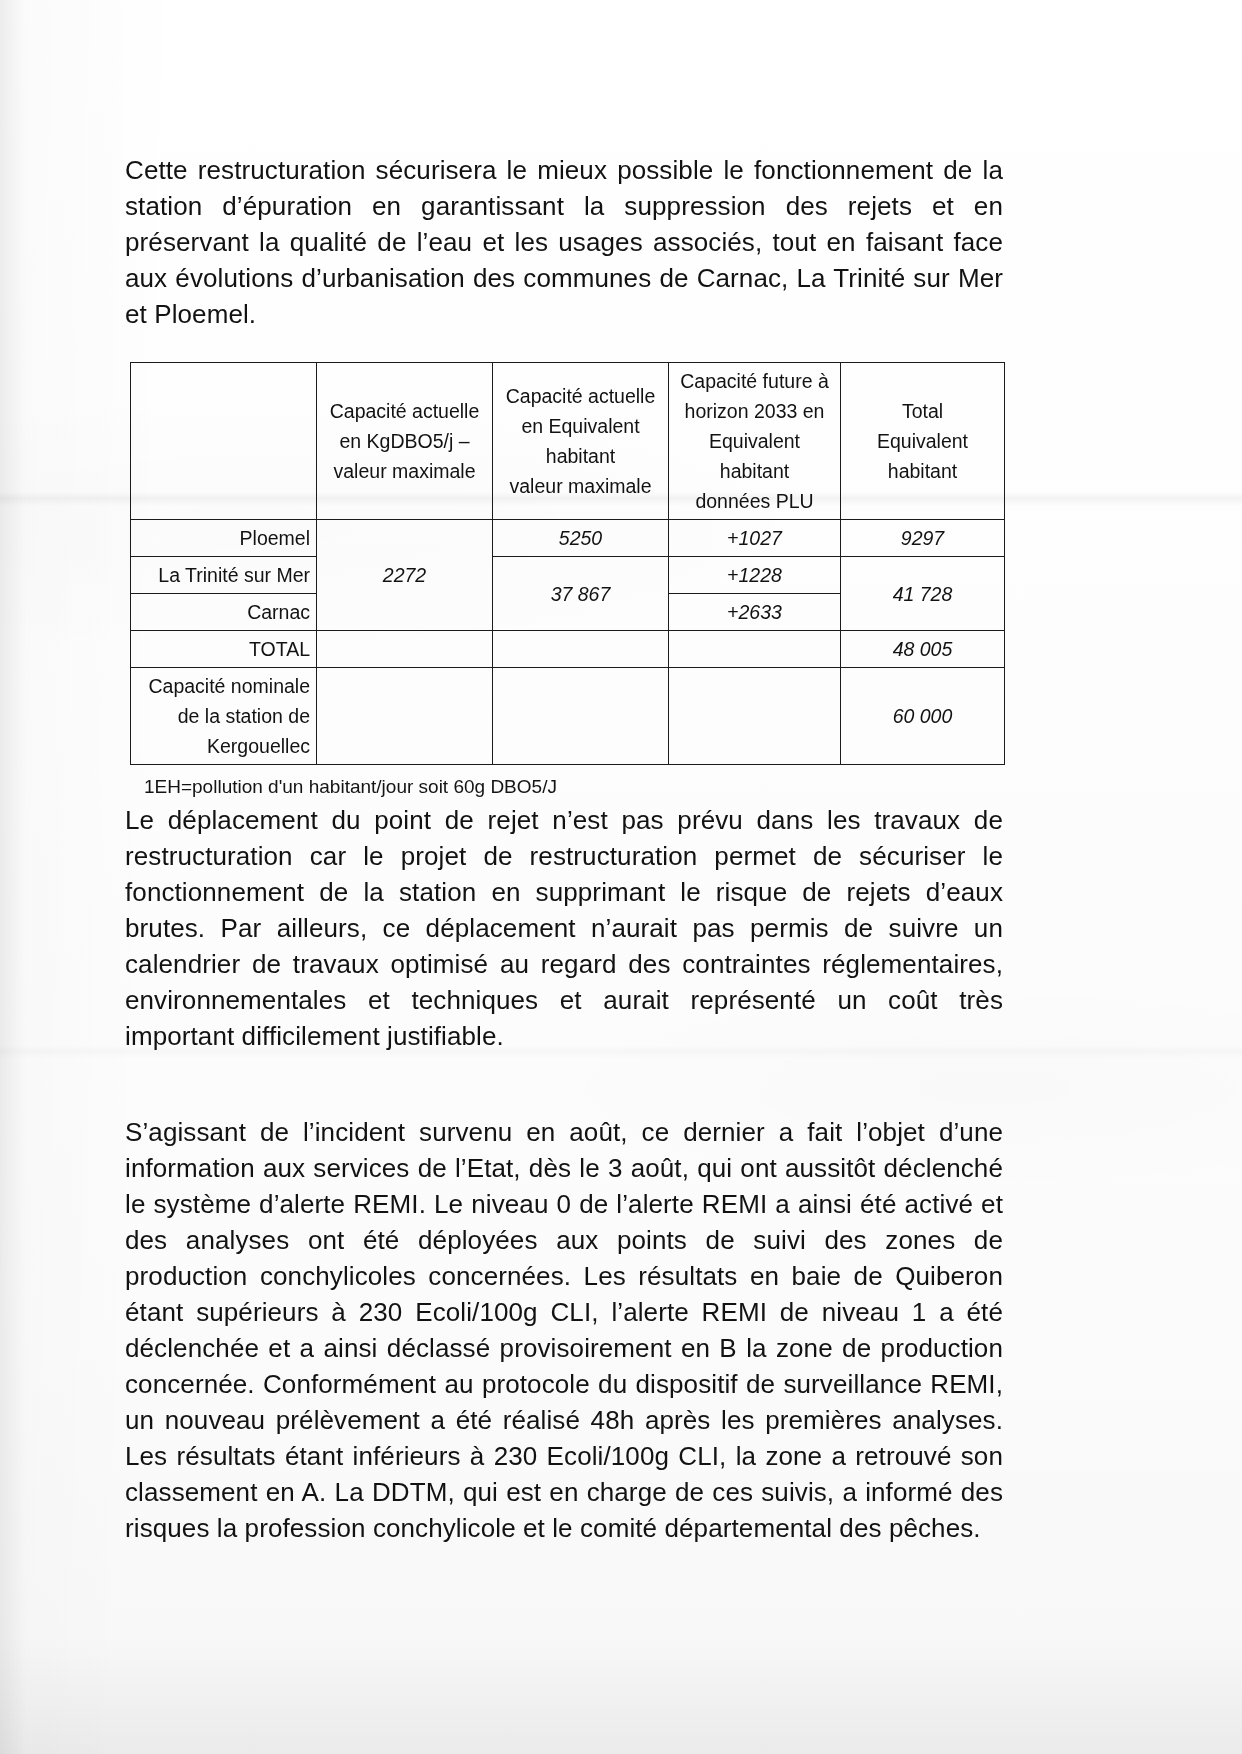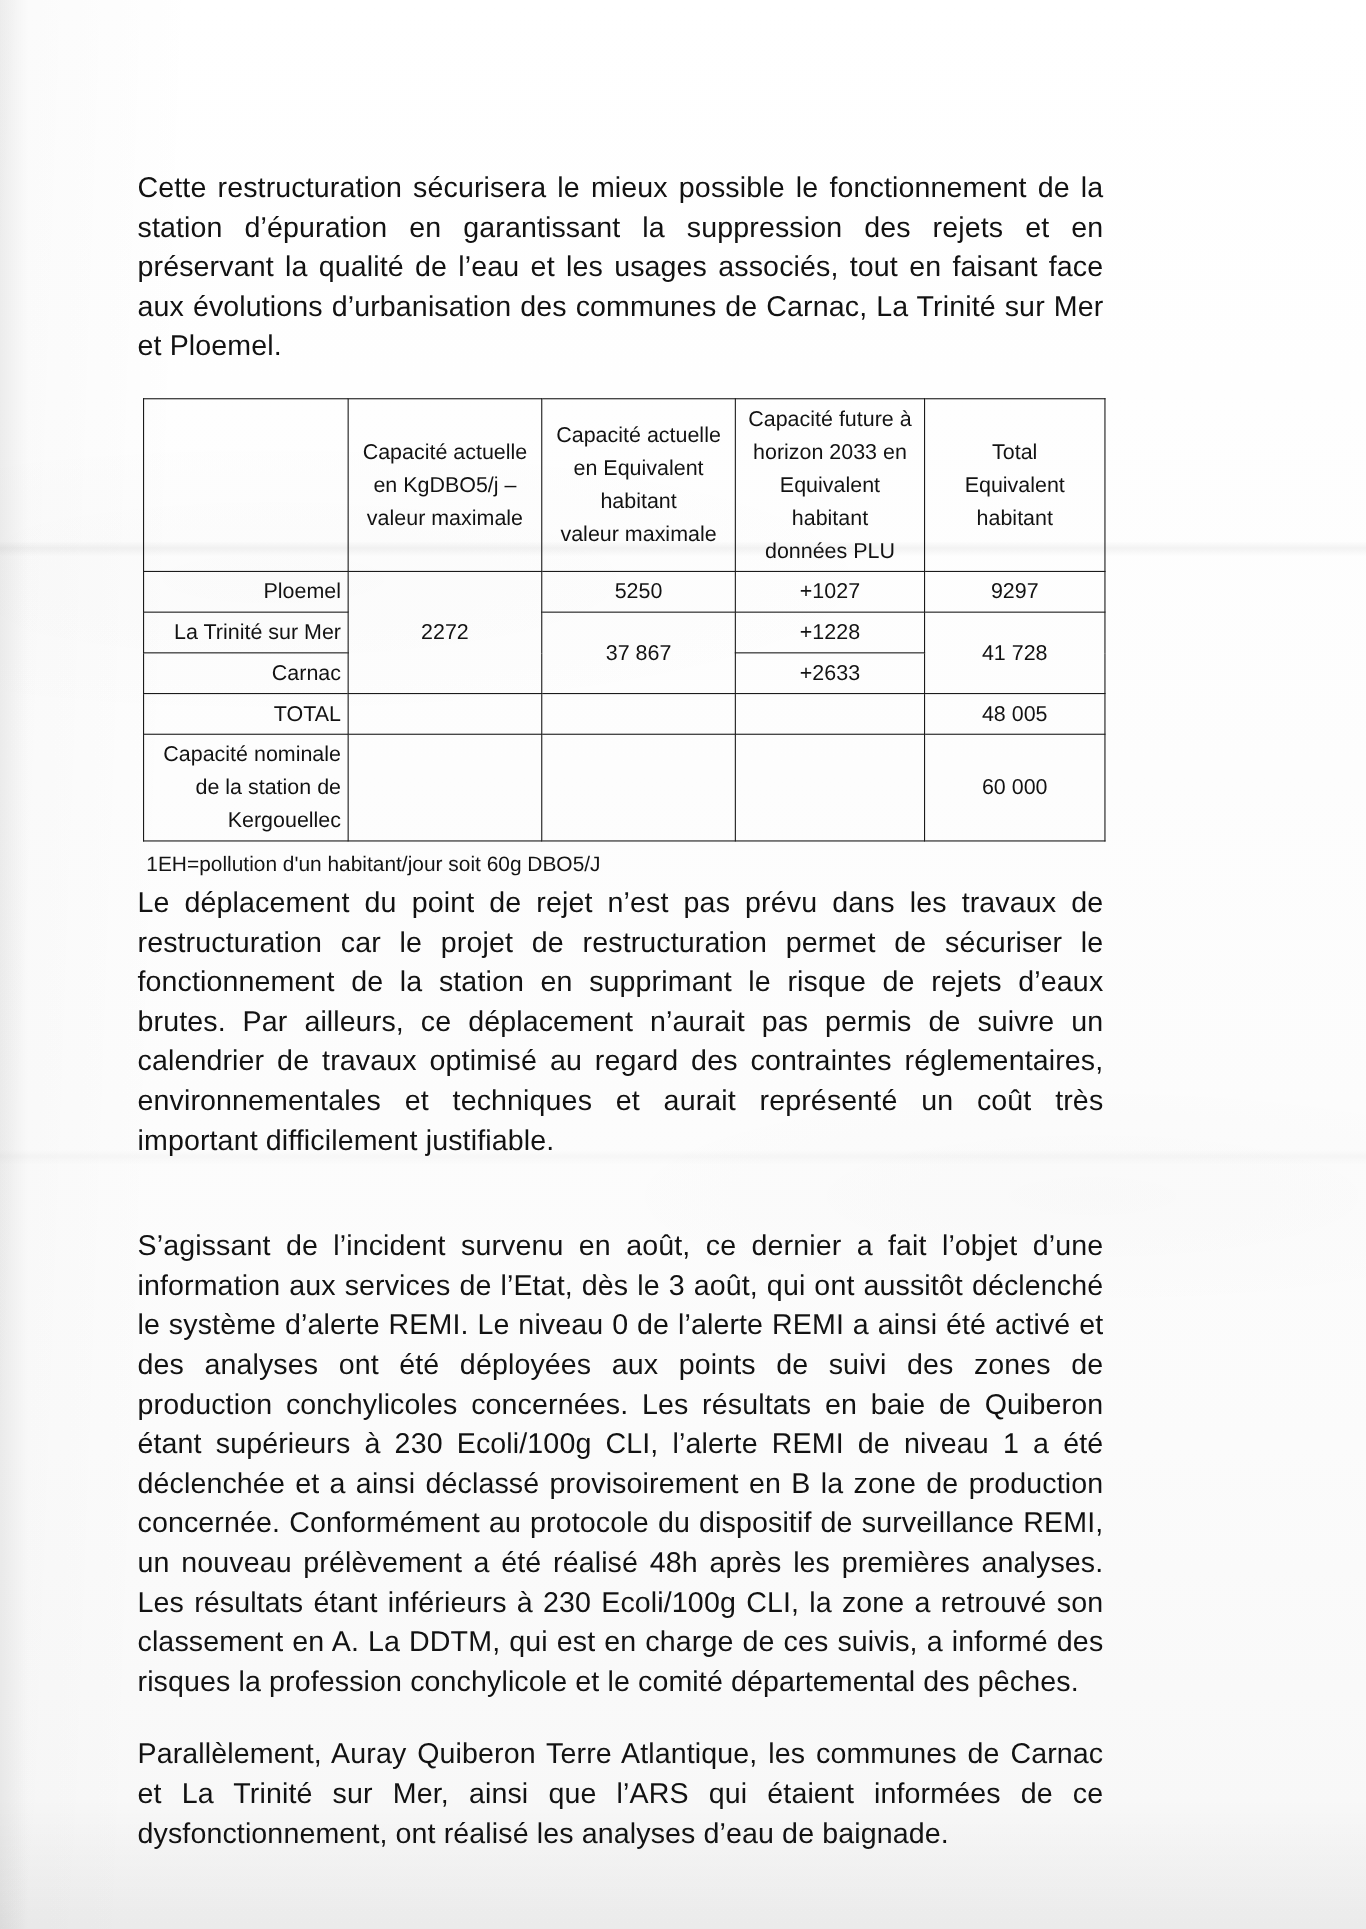--- a/index.html
+++ b/index.html
@@ -109,7 +109,7 @@
     padding-left: 9px;
     white-space: nowrap;
   }
-  td.num { text-align: center; }
+  td.num { text-align: center; font-style: italic; }
   td.tall { height: 76px; margin-left: 39px; }
 
   .fn {

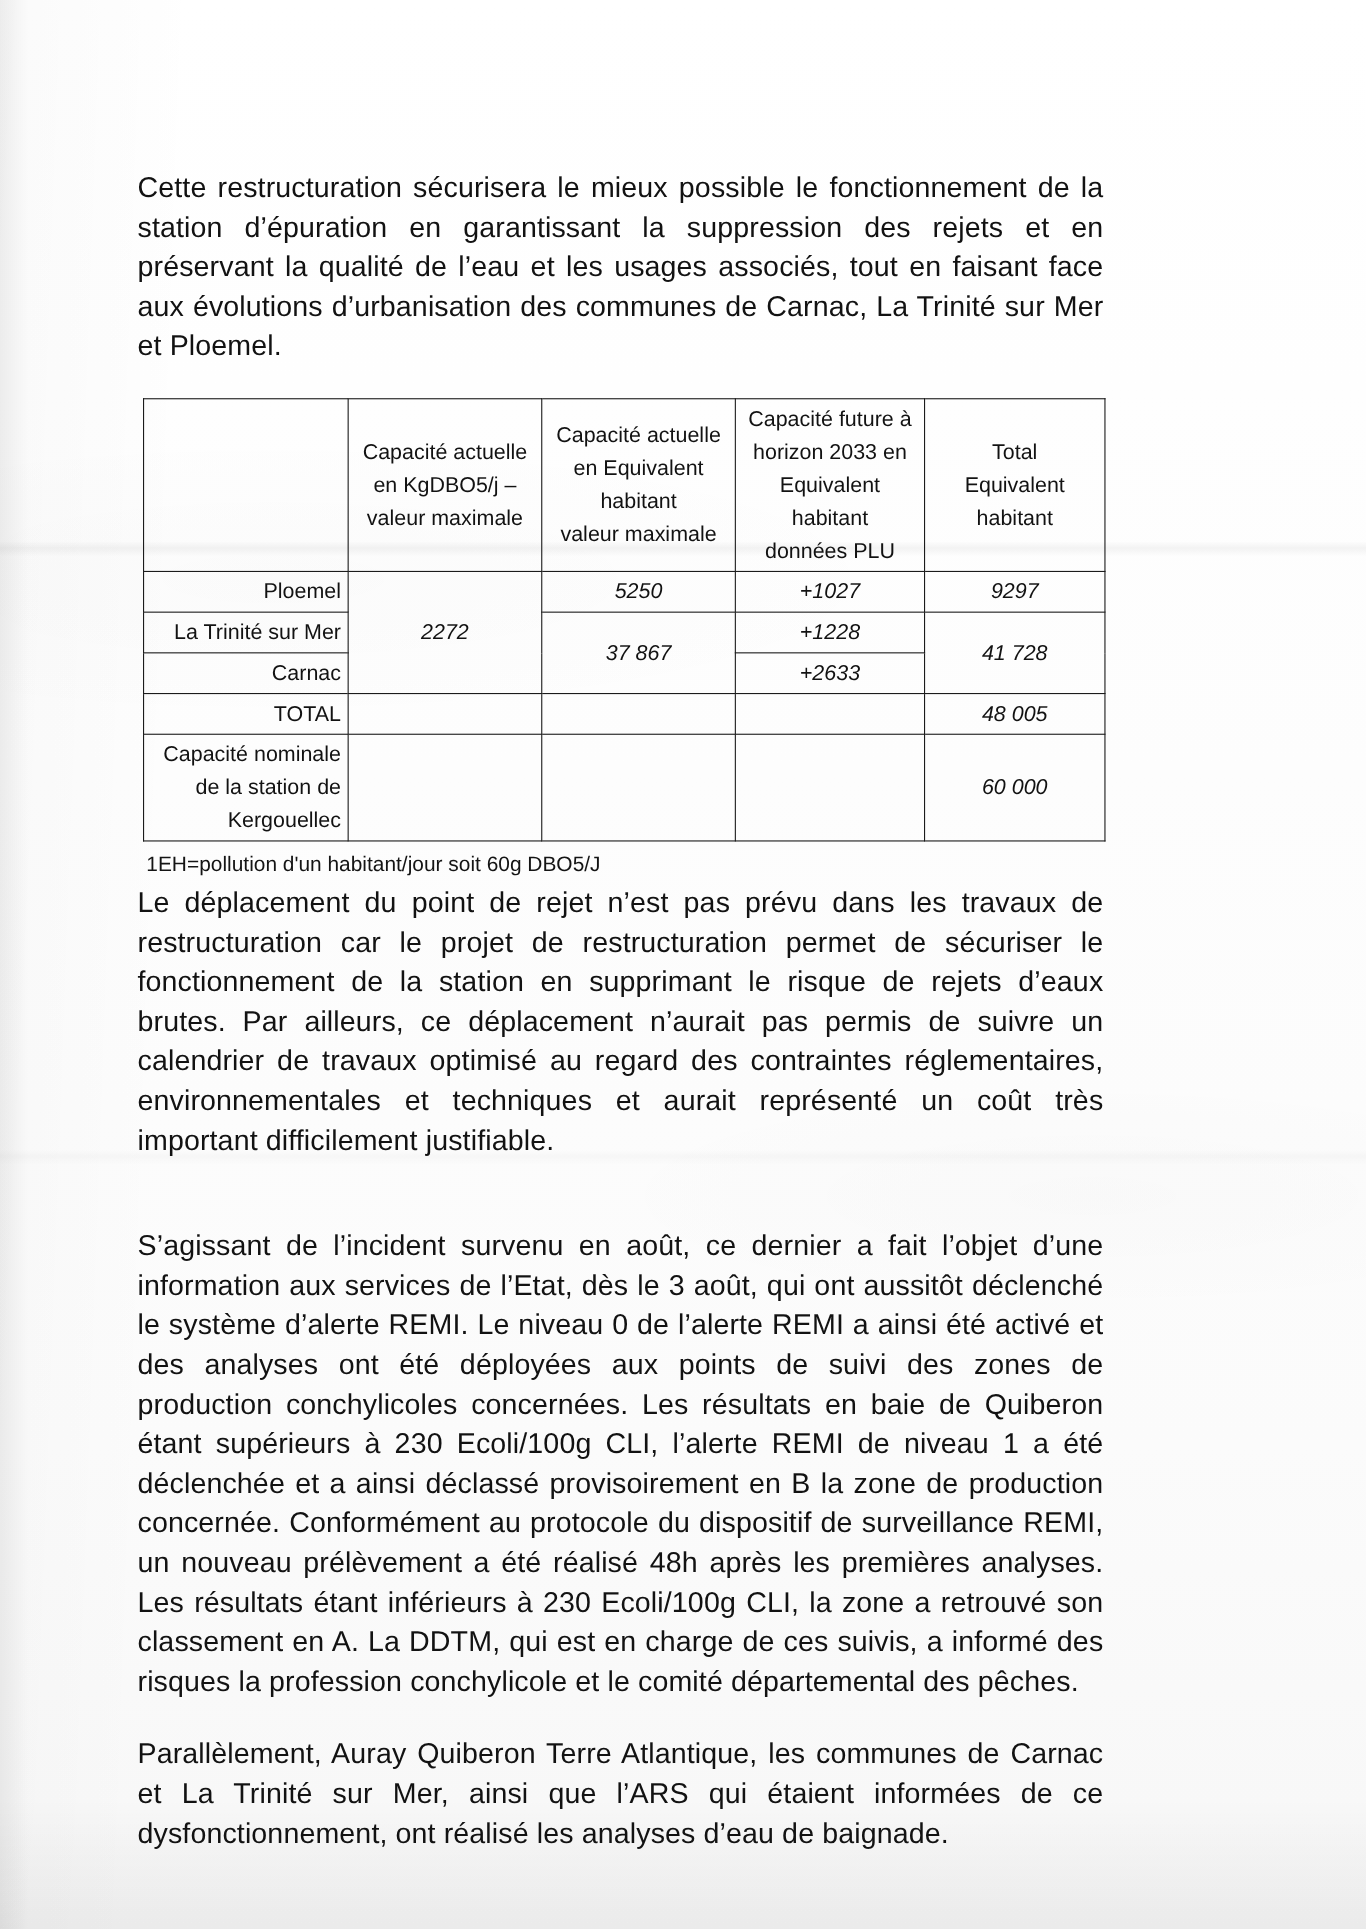--- a/index.html
+++ b/index.html
@@ -114,7 +114,7 @@
 
   .fn {
     margin-top: 7px;
-    margin-left: 3px;
+    margin-left: 14px;
     font-size: 19px;
     line-height: 30px;
     color: #141414;

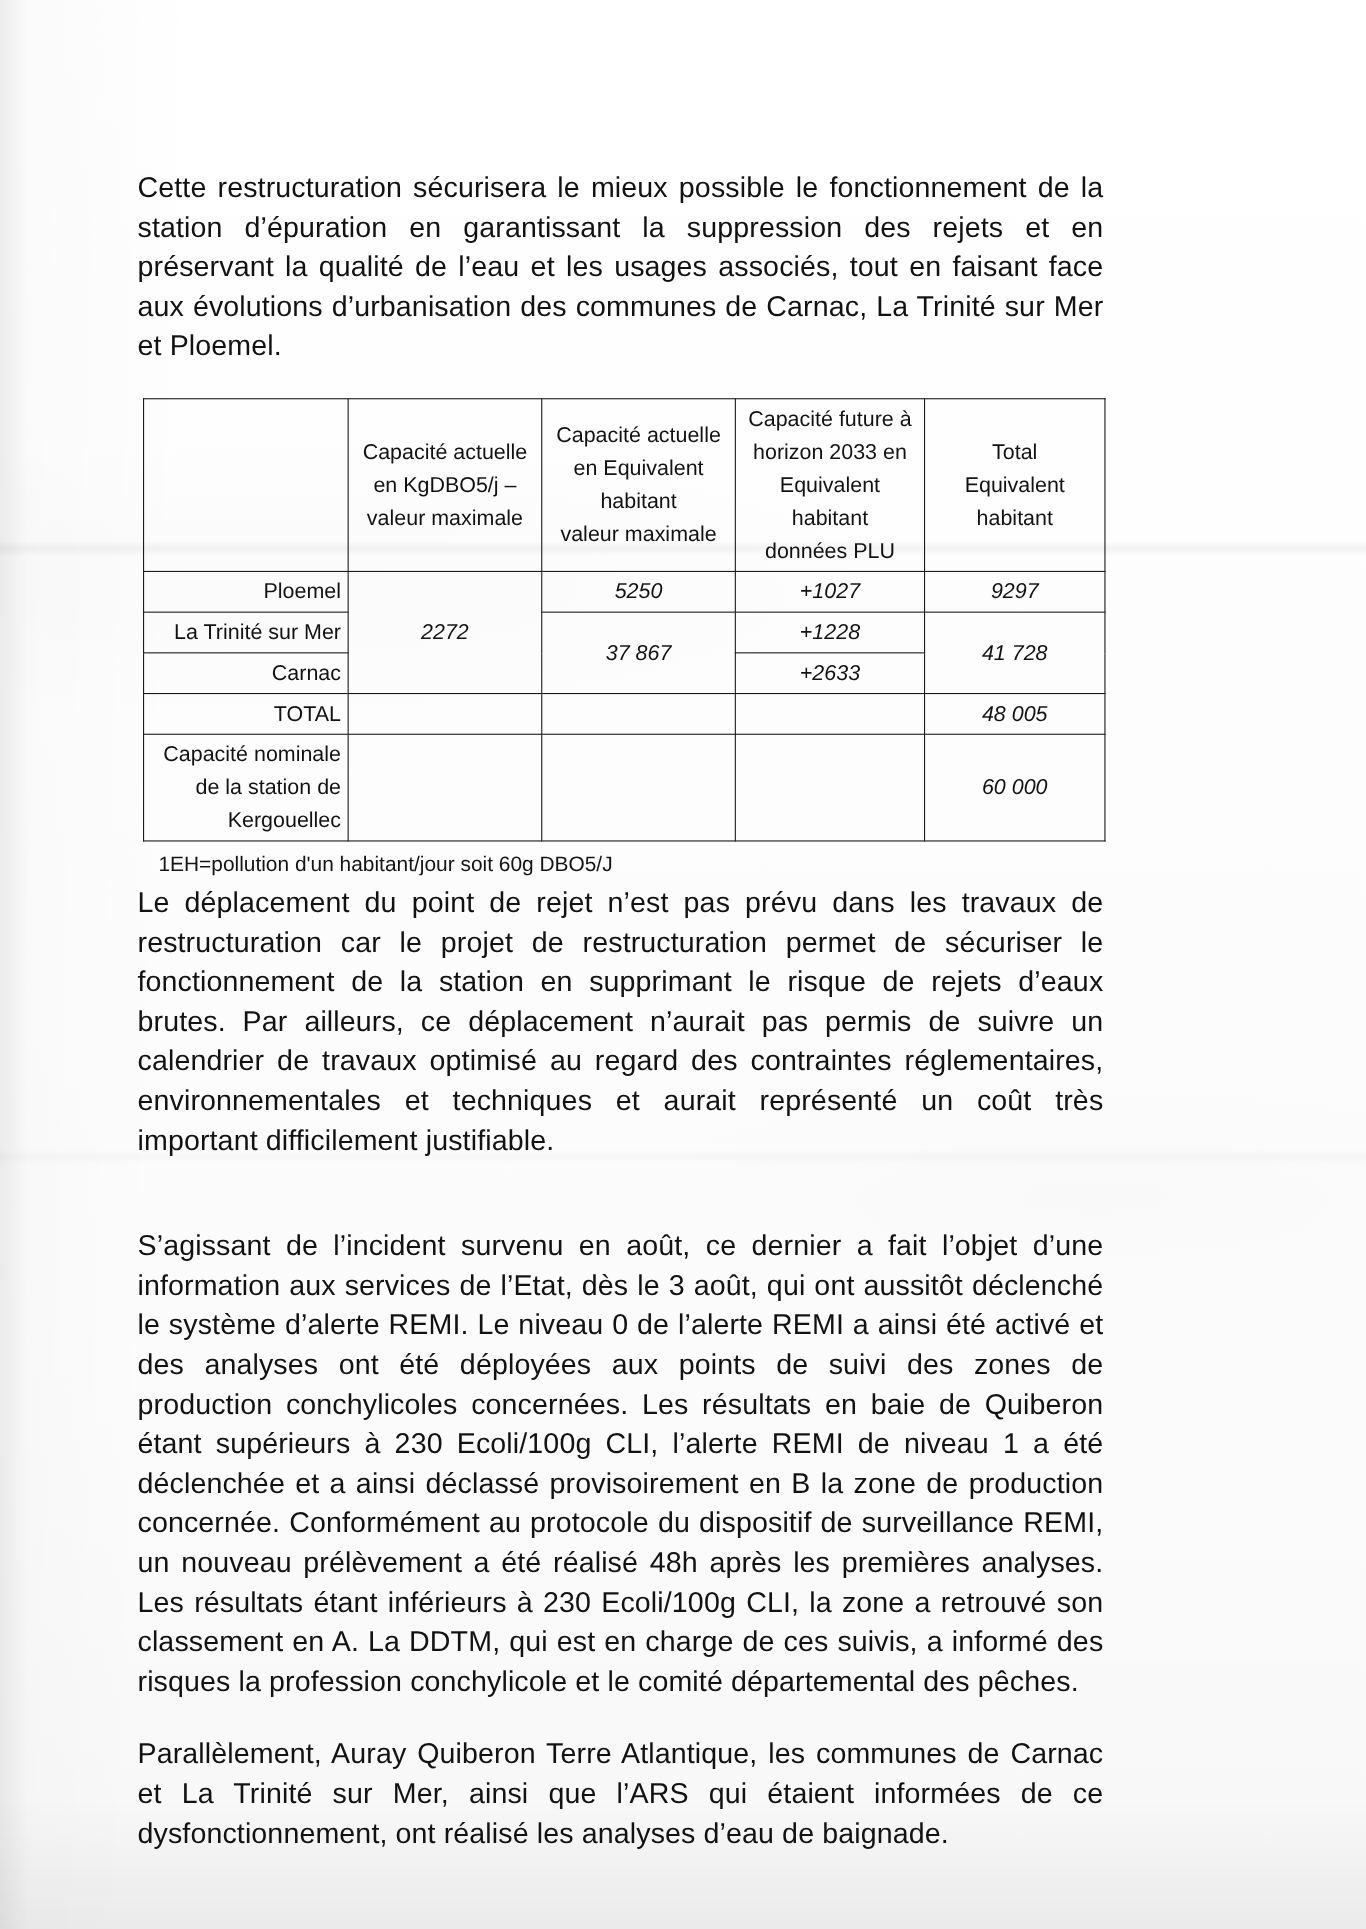--- a/index.html
+++ b/index.html
@@ -230,7 +230,6 @@
 
   <div class="gap-md"></div>
 
-  <p class="para">Parallèlement, Auray Quiberon Terre Atlantique, les communes de Carnac et La Trinité sur Mer, ainsi que l’ARS qui étaient informées de ce dysfonctionnement, ont réalisé les analyses d’eau de baignade.</p>
 
 </div>
 

